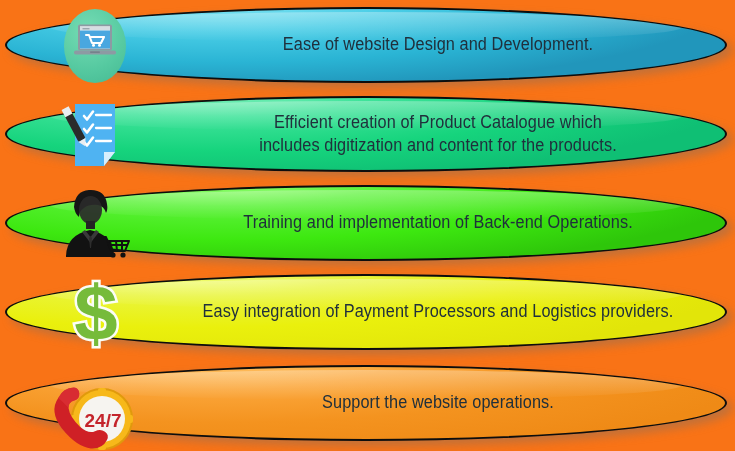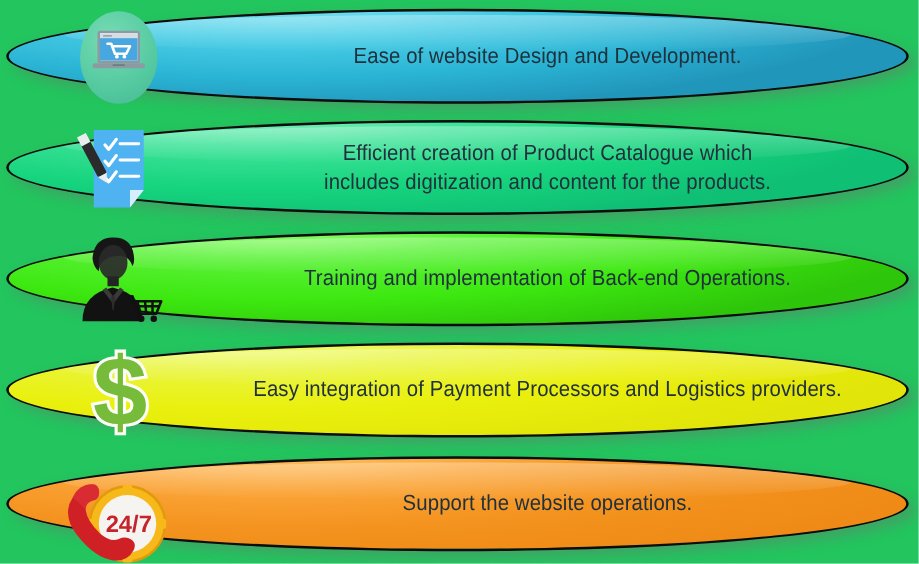--- a/index.html
+++ b/index.html
@@ -21,7 +21,7 @@
     top: 0;
     width: 735px;
     height: 451px;
-    background: #22c55e;
+    background: #f97316;
   }
 
   

